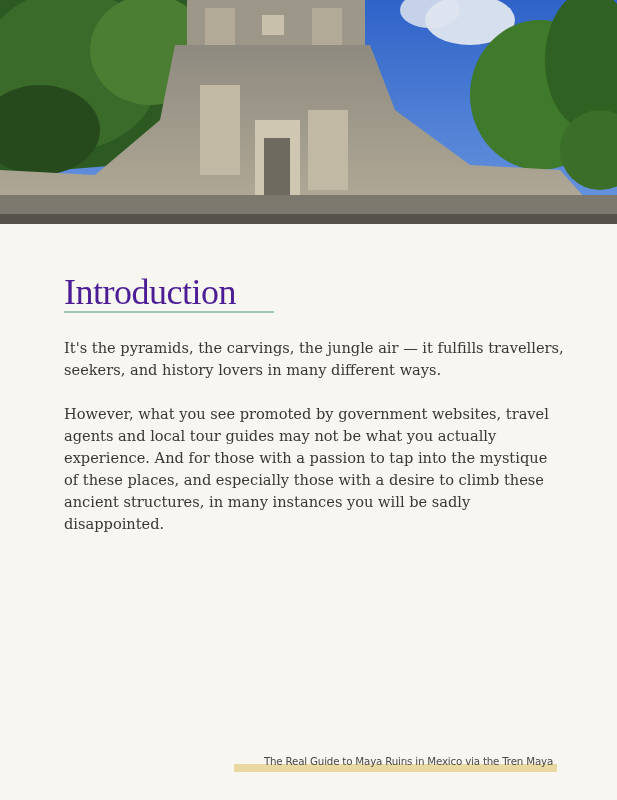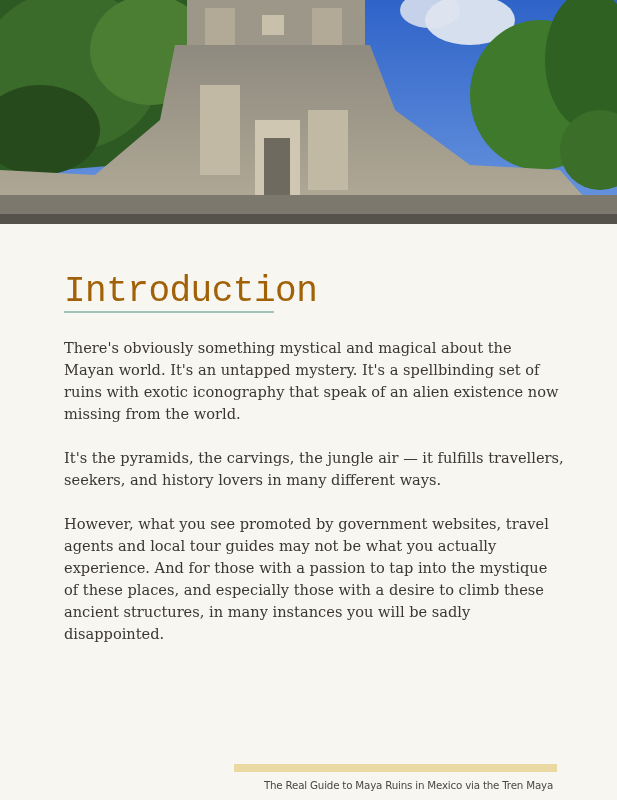--- a/index.html
+++ b/index.html
@@ -16,8 +16,8 @@
   .hero svg { display: block; }
   .title {
     position: absolute; left: 64px; top: 268px;
-    font-family: Liberation Mono, monospace;
-    font-size: 36px; color: #a16207; margin: 0; font-weight: normal;
+    font-family: Liberation Serif, serif;
+    font-size: 36px; color: #4c1d95; margin: 0; font-weight: normal;
     letter-spacing: -0.5px;
     line-height: 48px;
   }

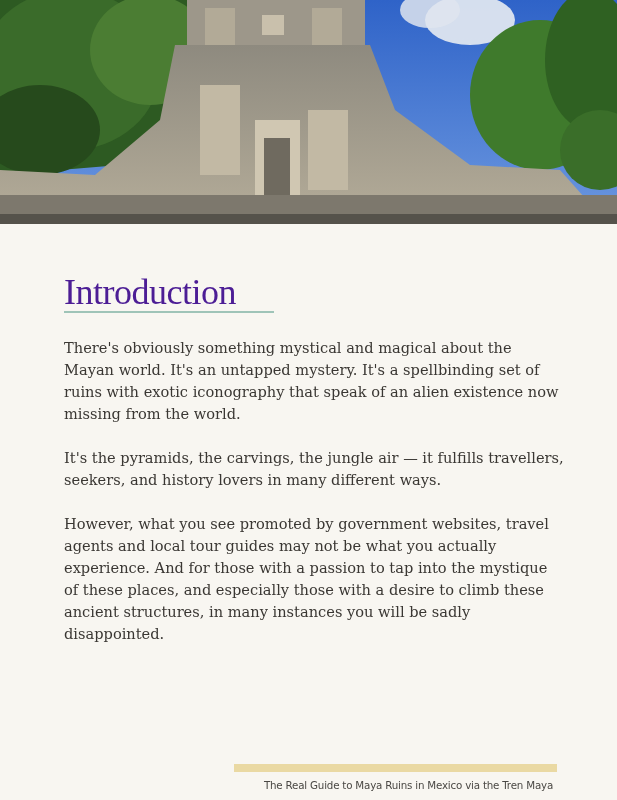--- a/index.html
+++ b/index.html
@@ -93,7 +93,6 @@
 <div class="title-underline"></div>
 
 <div class="body-text">
-  <p>There's obviously something mystical and magical about the Mayan world. It's an untapped mystery. It's a spellbinding set of ruins with exotic iconography that speak of an alien existence now missing from the world.</p>
   <p>It's the pyramids, the carvings, the jungle air — it fulfills travellers, seekers, and history lovers in many different ways.</p>
   <p>However, what you see promoted by government websites, travel agents and local tour guides may not be what you actually experience. And for those with a passion to tap into the mystique of these places, and especially those with a desire to climb these ancient structures, in many instances you will be sadly disappointed.</p>
 </div>

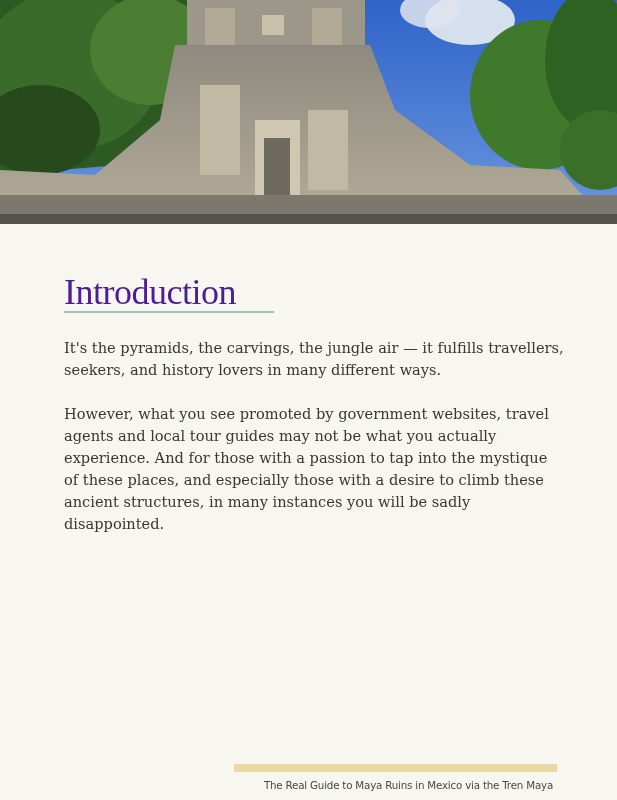--- a/index.html
+++ b/index.html
@@ -43,7 +43,6 @@
     font-family: "DejaVu Sans", sans-serif;
     font-size: 10.3px; color: #4a4844; white-space: nowrap;
     letter-spacing: -0.2px;
-    margin-top: 24px;
   }
 </style>
 </head>

